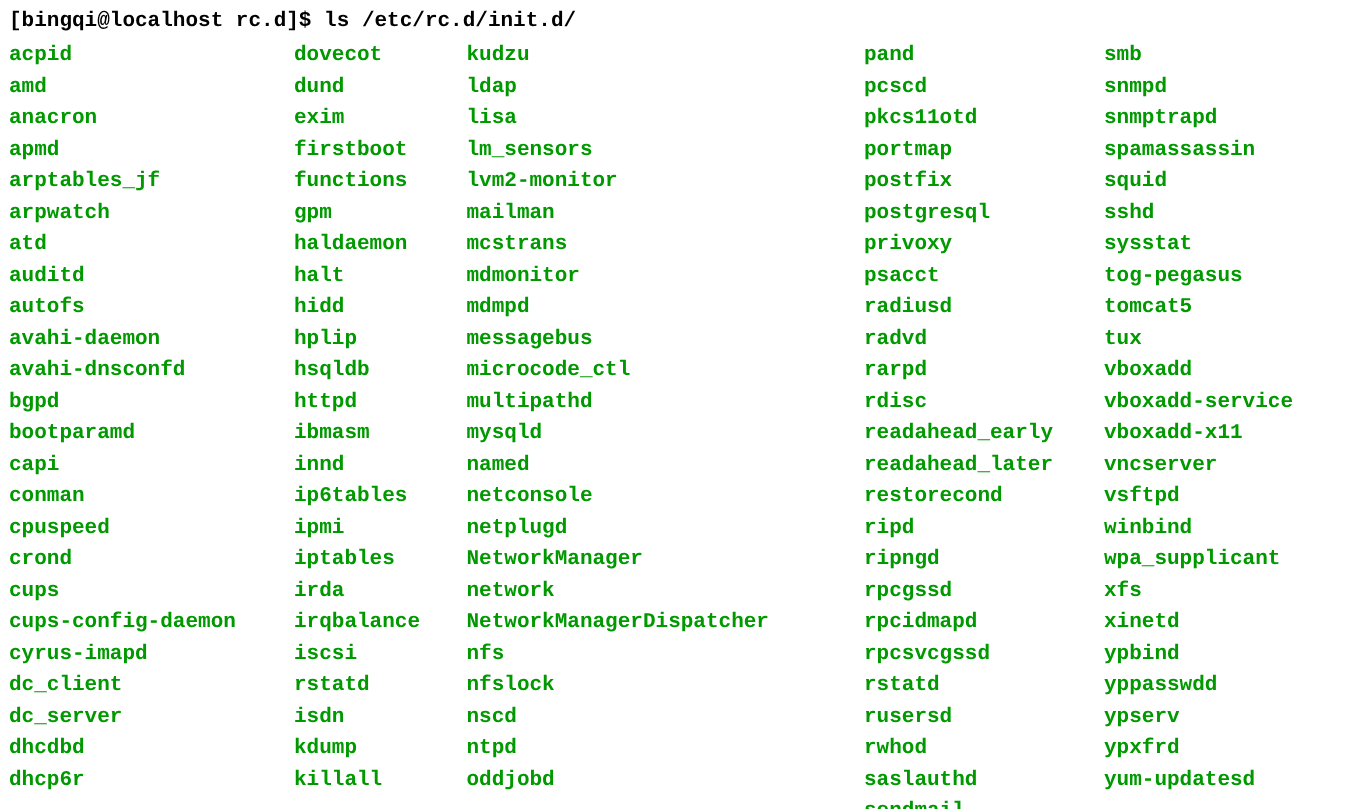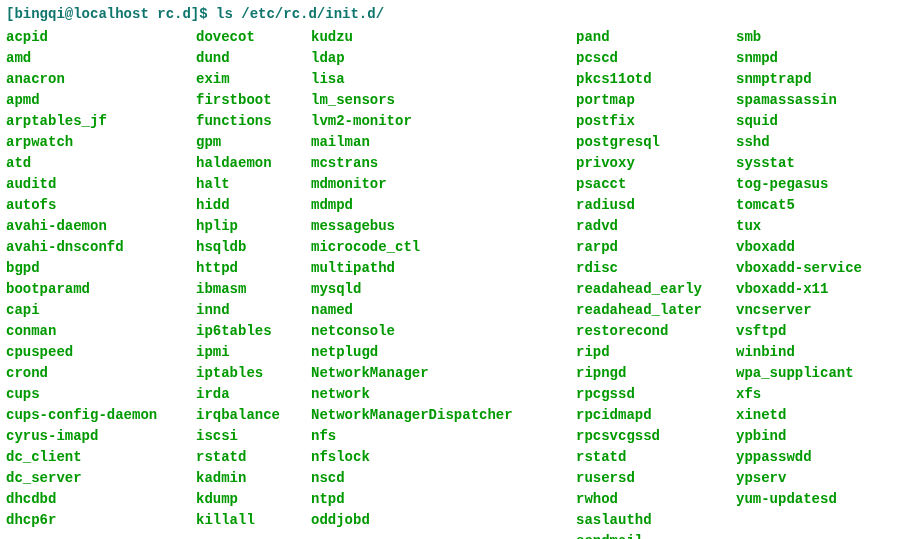--- a/index.html
+++ b/index.html
@@ -15,7 +15,7 @@
     }
     .prompt-line {
       white-space: pre;
-      color: #0f766e;
+      color: #000000;
       margin-bottom: 2px;
     }
     .listing {

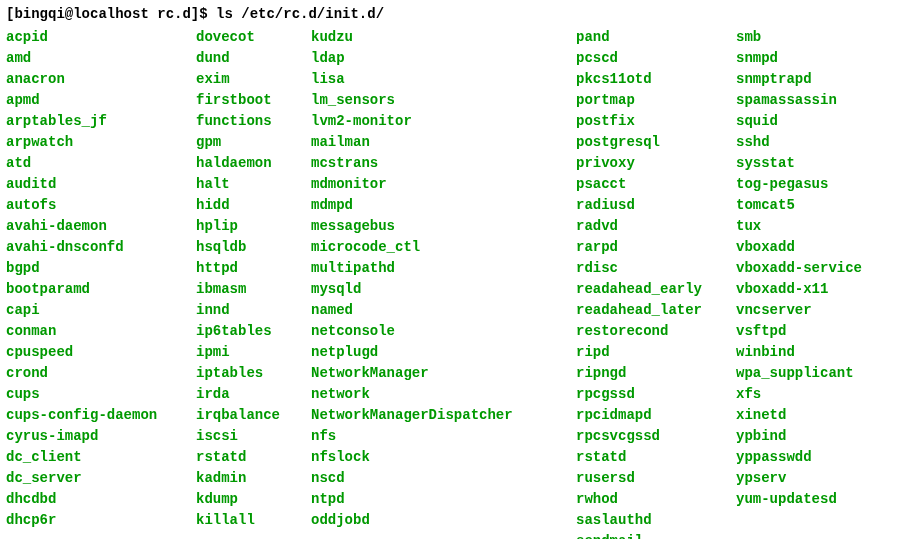--- a/index.html
+++ b/index.html
@@ -91,6 +91,7 @@
       <span class="entry">irqbalance</span>
       <span class="entry">iscsi</span>
       <span class="entry">rstatd</span>
+      <span class="entry">isdn</span>
       <span class="entry">kadmin</span>
       <span class="entry">kdump</span>
       <span class="entry">killall</span>

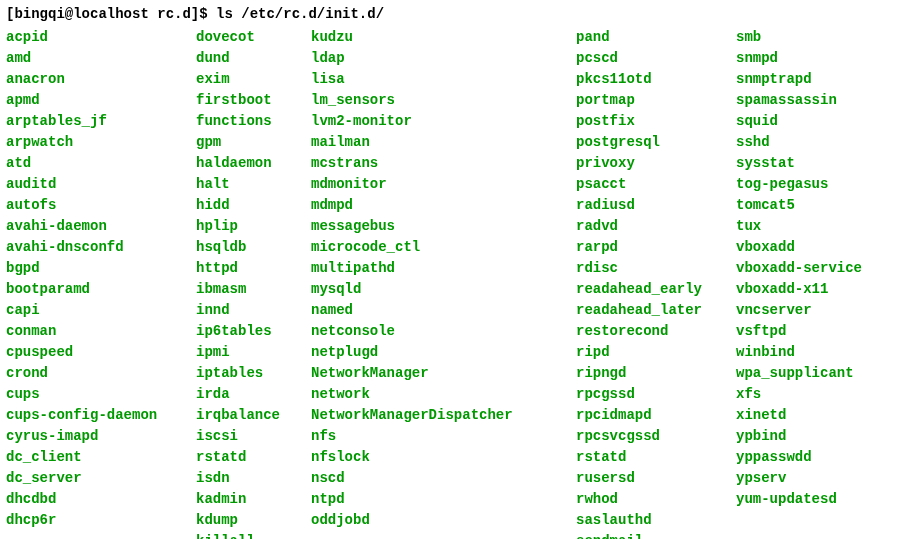--- a/index.html
+++ b/index.html
@@ -92,7 +92,6 @@
       <span class="entry">iscsi</span>
       <span class="entry">rstatd</span>
       <span class="entry">isdn</span>
-      <span class="entry">kadmin</span>
       <span class="entry">kdump</span>
       <span class="entry">killall</span>
     </div>

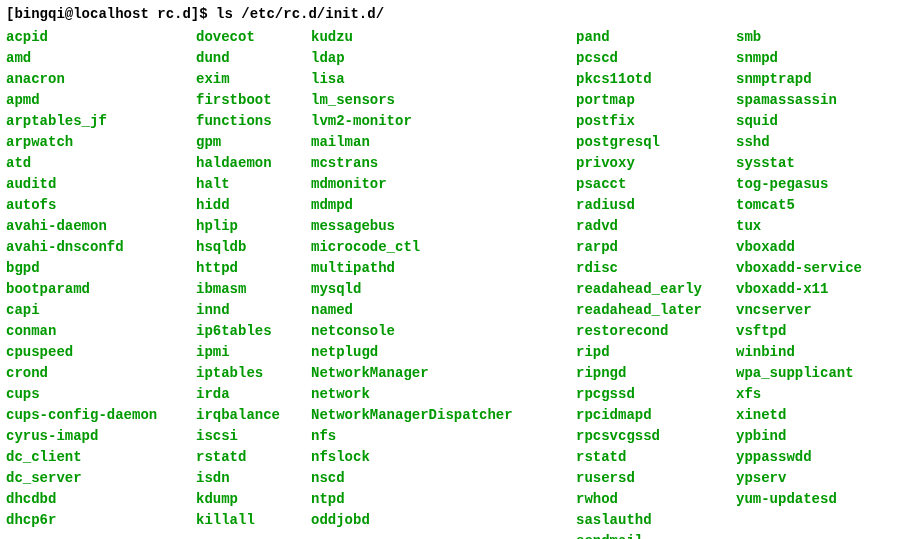--- a/index.html
+++ b/index.html
@@ -171,6 +171,7 @@
       <span class="entry">ypbind</span>
       <span class="entry">yppasswdd</span>
       <span class="entry">ypserv</span>
+      <span class="entry">ypxfrd</span>
       <span class="entry">yum-updatesd</span>
     </div>
 </div>

